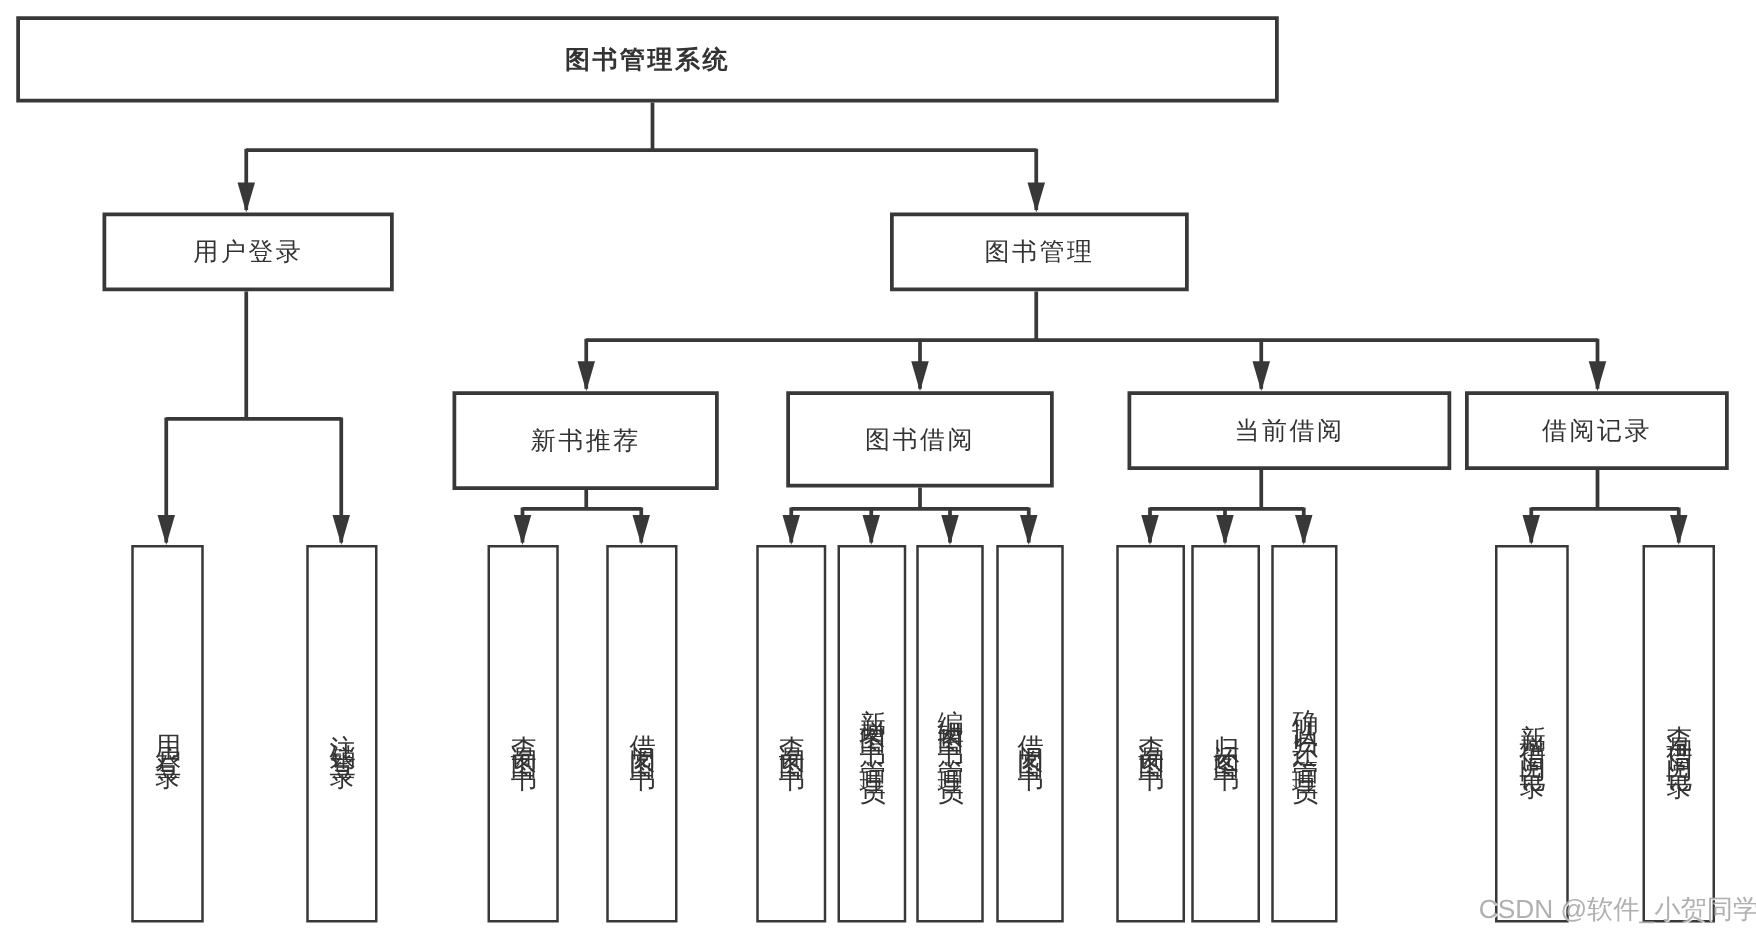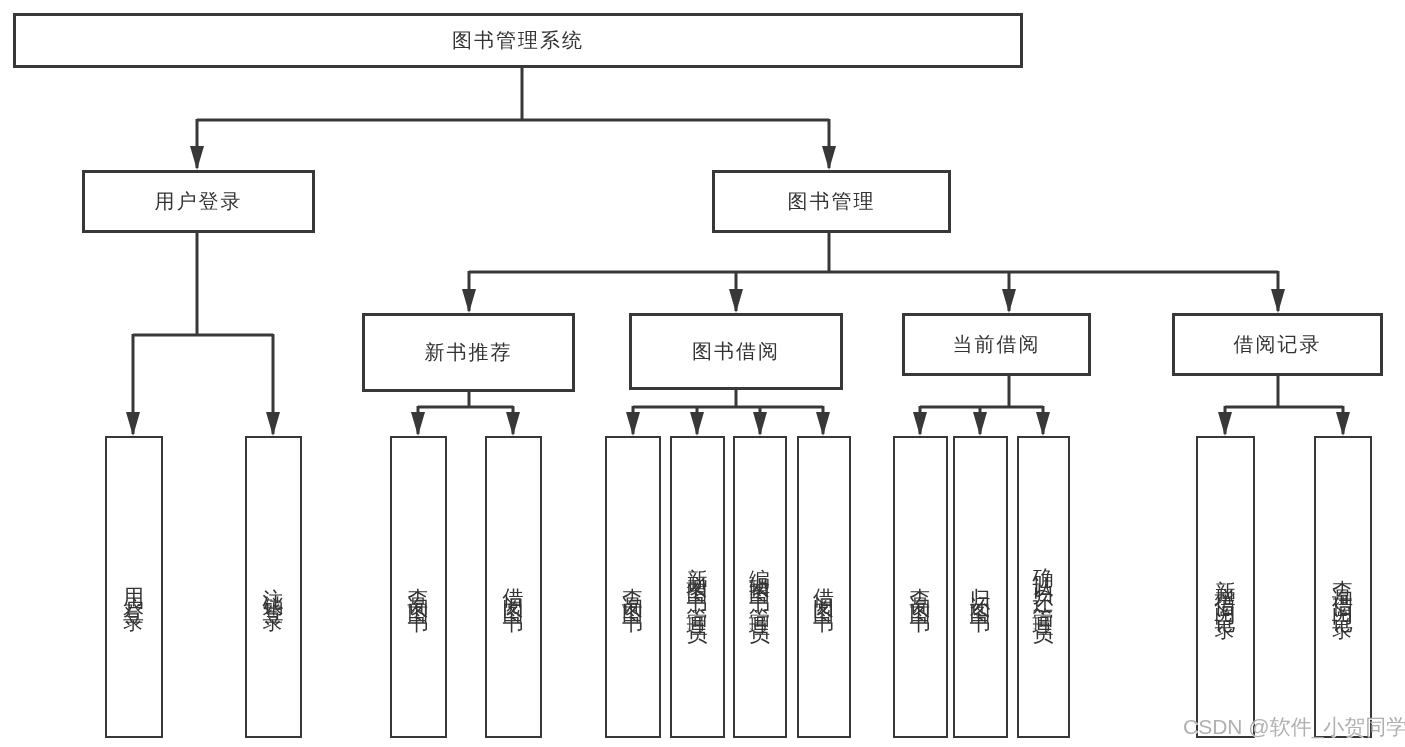--- a/index.html
+++ b/index.html
@@ -129,7 +129,7 @@
     </g>
   </svg>
 
-  <div class="node hlabel" style="left:13px; top:13px; width:1010px; height:55px;">
+  <div class="node hlabel" style="left:13px; top:13px; width:1010px; height:69px;font-weight:bold;">
     <span>图书管理系统</span>
   </div>
 

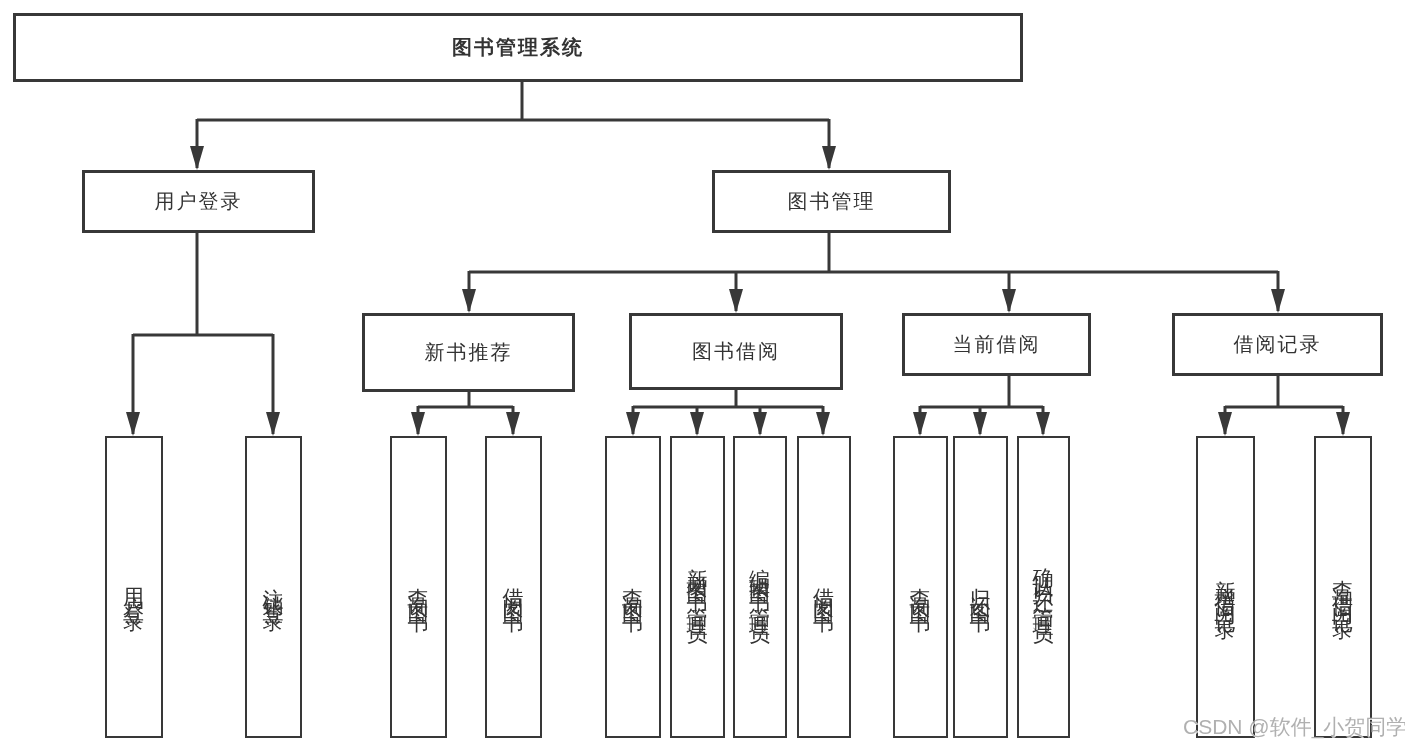--- a/index.html
+++ b/index.html
@@ -146,7 +146,7 @@
   <div class="node hlabel" style="left:629px; top:313px; width:214px; height:77px;">
     <span>图书借阅</span>
   </div>
-  <div class="node hlabel" style="left:902px; top:313px; width:189px; height:63px;">
+  <div class="node hlabel" style="left:902px; top:313px; width:259px; height:63px;">
     <span>当前借阅</span>
   </div>
   <div class="node hlabel" style="left:1172px; top:313px; width:211px; height:63px;">

